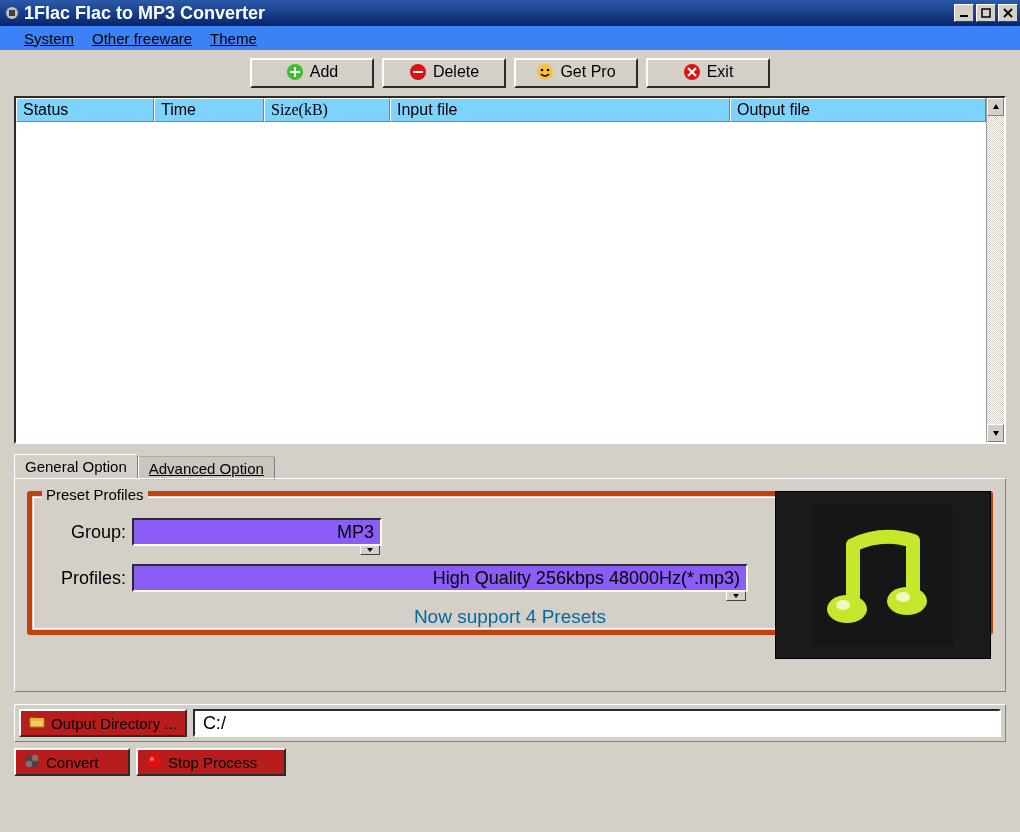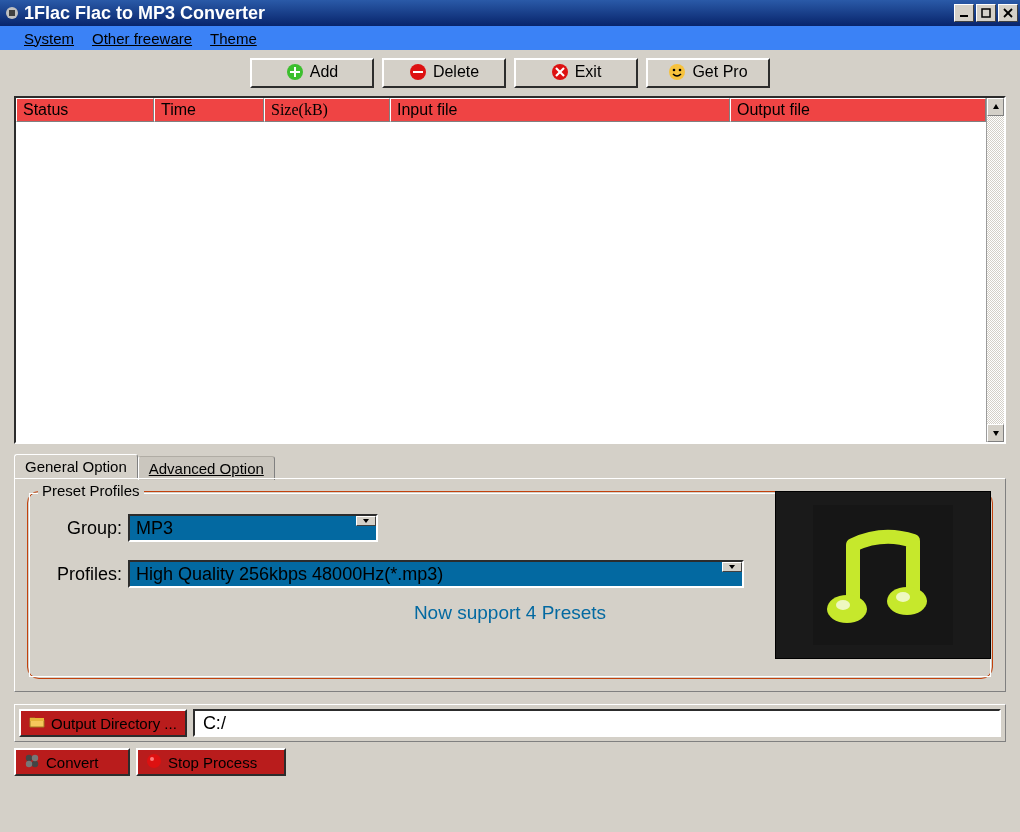--- a/index.html
+++ b/index.html
@@ -318,16 +318,6 @@
     <button class="btn">
       <span class="ic">
         <svg width="18" height="18" viewBox="0 0 18 18">
-            <circle cx="9" cy="9" r="8" fill="#d11"></circle>
-            <line x1="5" y1="5" x2="13" y2="13" stroke="#fff" stroke-width="2.2"></line>
-            <line x1="13" y1="5" x2="5" y2="13" stroke="#fff" stroke-width="2.2"></line>
-          </svg>
-      </span>
-      <span>Exit</span>
-    </button>
-    <button class="btn">
-      <span class="ic">
-        <svg width="18" height="18" viewBox="0 0 18 18">
             <circle cx="9" cy="9" r="8" fill="#f7c23c"></circle>
             <circle cx="6" cy="7" r="1.3" fill="#000"></circle>
             <circle cx="12" cy="7" r="1.3" fill="#000"></circle>
@@ -335,6 +325,16 @@
           </svg>
       </span>
       <span>Get Pro</span>
+    </button>
+    <button class="btn">
+      <span class="ic">
+        <svg width="18" height="18" viewBox="0 0 18 18">
+            <circle cx="9" cy="9" r="8" fill="#d11"></circle>
+            <line x1="5" y1="5" x2="13" y2="13" stroke="#fff" stroke-width="2.2"></line>
+            <line x1="13" y1="5" x2="5" y2="13" stroke="#fff" stroke-width="2.2"></line>
+          </svg>
+      </span>
+      <span>Exit</span>
     </button>
   </div>
 </div>

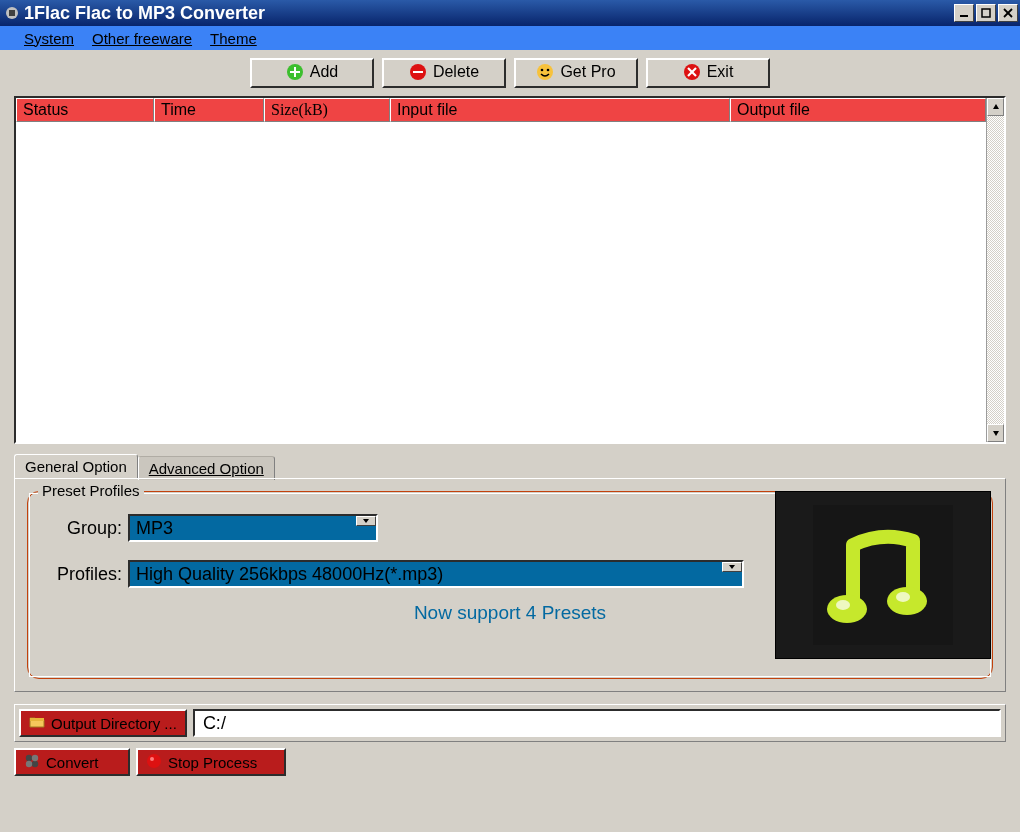--- a/index.html
+++ b/index.html
@@ -106,7 +106,7 @@
   .thead {
     display: flex;
     height: 24px;
-    background: #ef4444;
+    background: #7dd3fc;
     font-size: 16px;
   }
   .th {

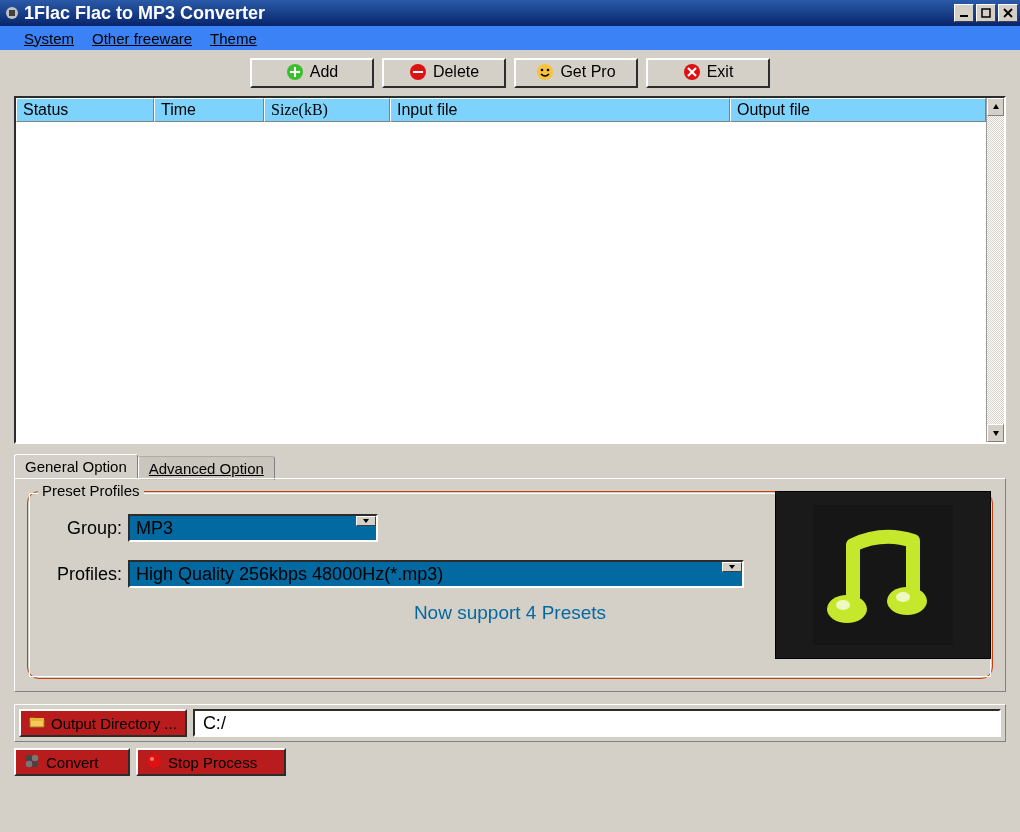--- a/index.html
+++ b/index.html
@@ -173,11 +173,11 @@
   }
 
   .fieldset {
-    border: 1px solid #c2410c;
-    border-radius: 12px;
+    border: 5px solid #c2410c;
+    border-radius: 3px;
     padding: 18px 14px 18px 14px;
     position: relative;
-    height: 188px;
+    height: 144px;
   }
   .fieldset::before { content:""; position:absolute; inset:1px; border:1px solid #fff; pointer-events:none; }
   .legend {

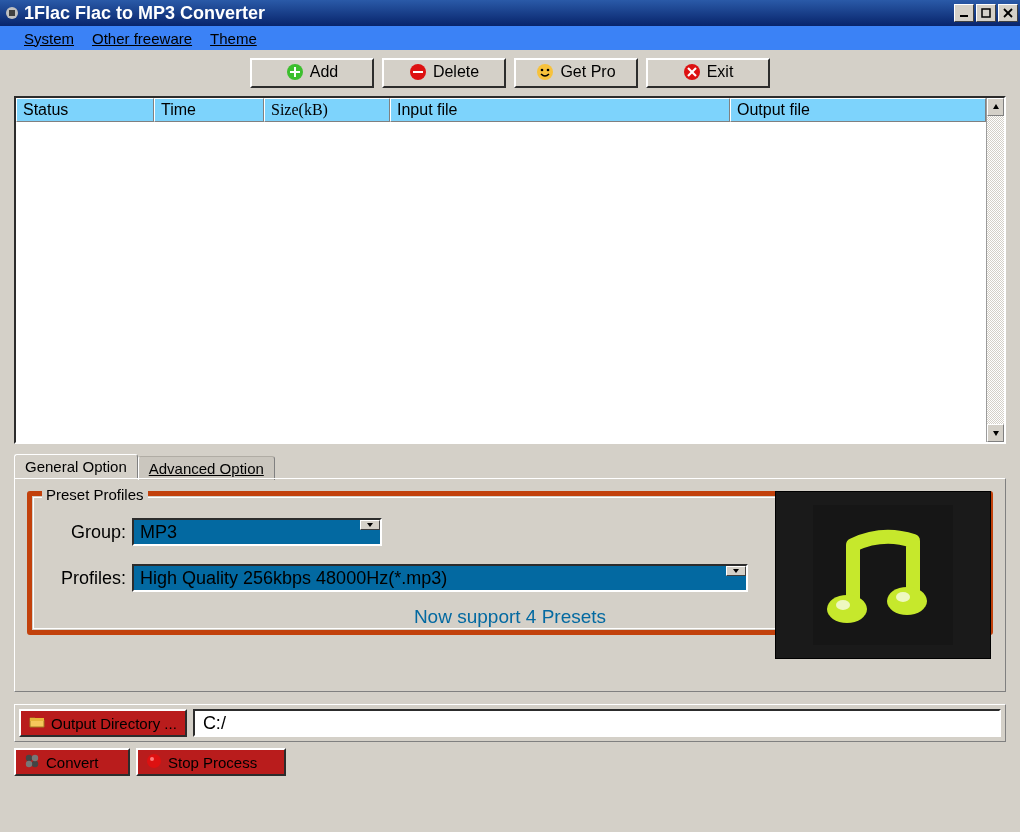--- a/index.html
+++ b/index.html
@@ -192,11 +192,12 @@
   .row .label { min-width: 80px; text-align: right; margin-right: 6px; }
   .combo {
     display: flex;
-    background: #0369a1;
+    background: #8b5cf6;
     border: 2px inset #fff;
     border-top-color:#808080; border-left-color:#808080;
     height: 28px;
-    align-items: flex-start;
+    align-items: flex-end;
+    flex-direction: column;
   }
   .combo .cval { flex:1; padding: 2px 6px; display:flex; align-items:center; font-size: 18px; }
   .combo .cbtn {

